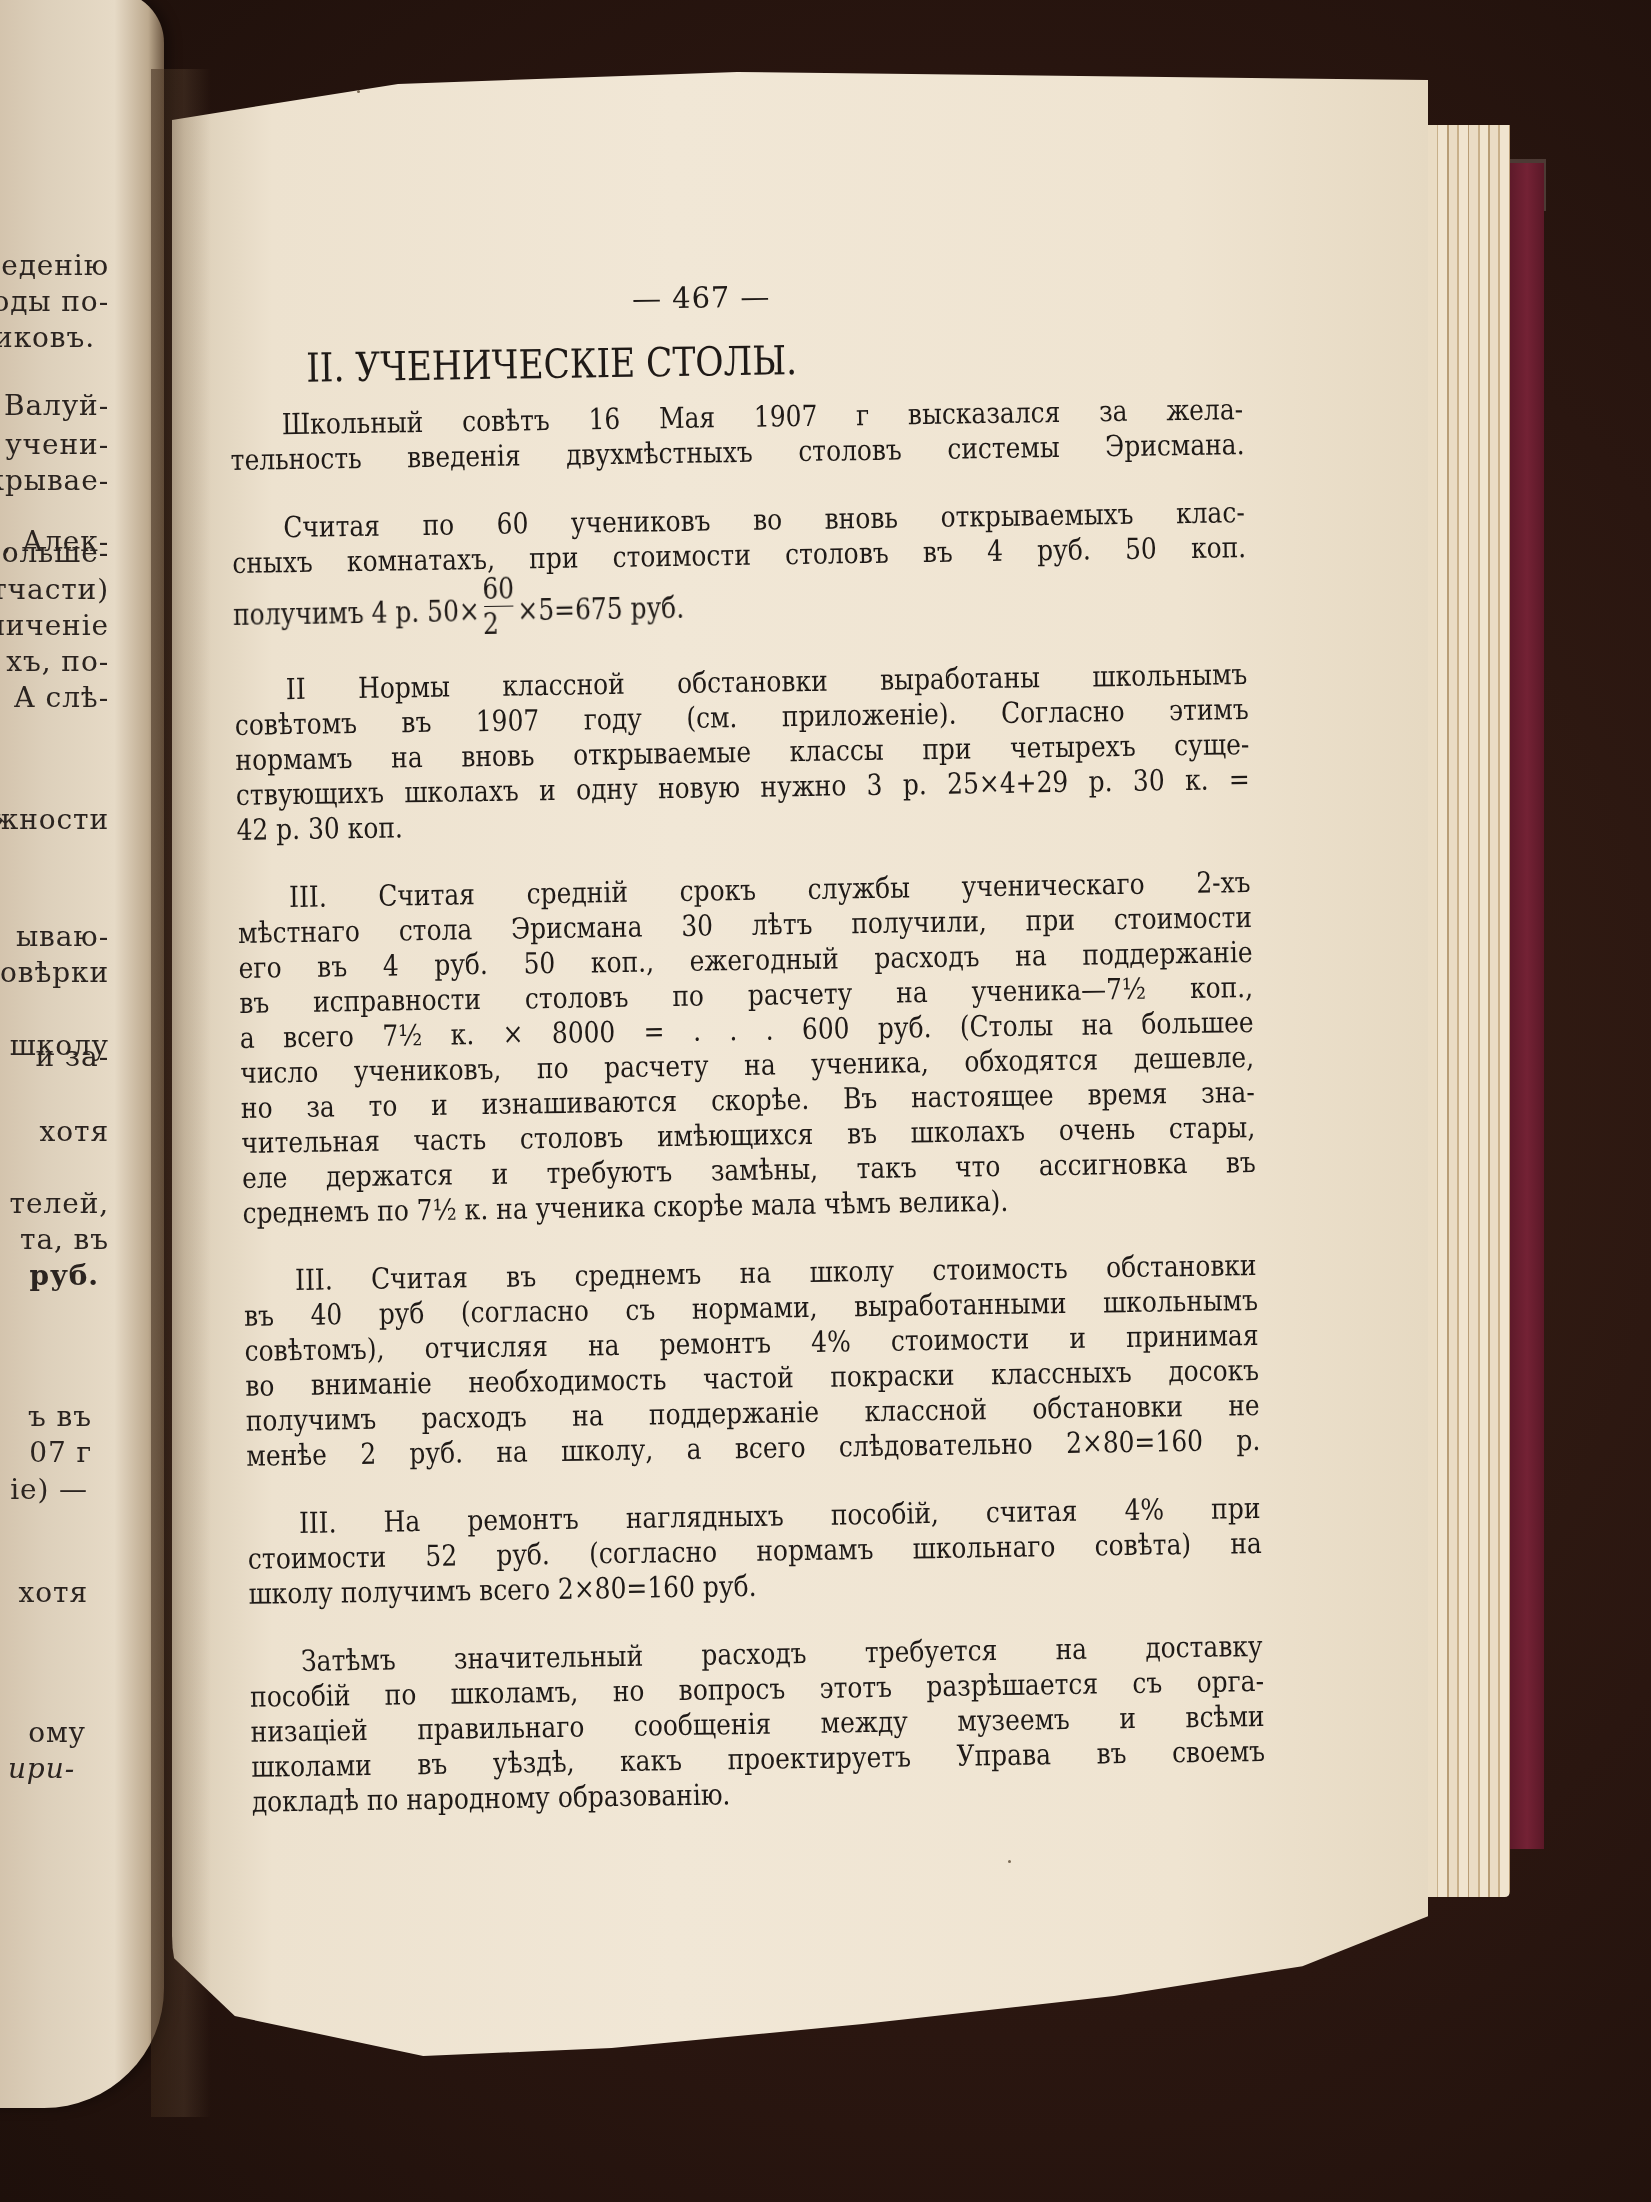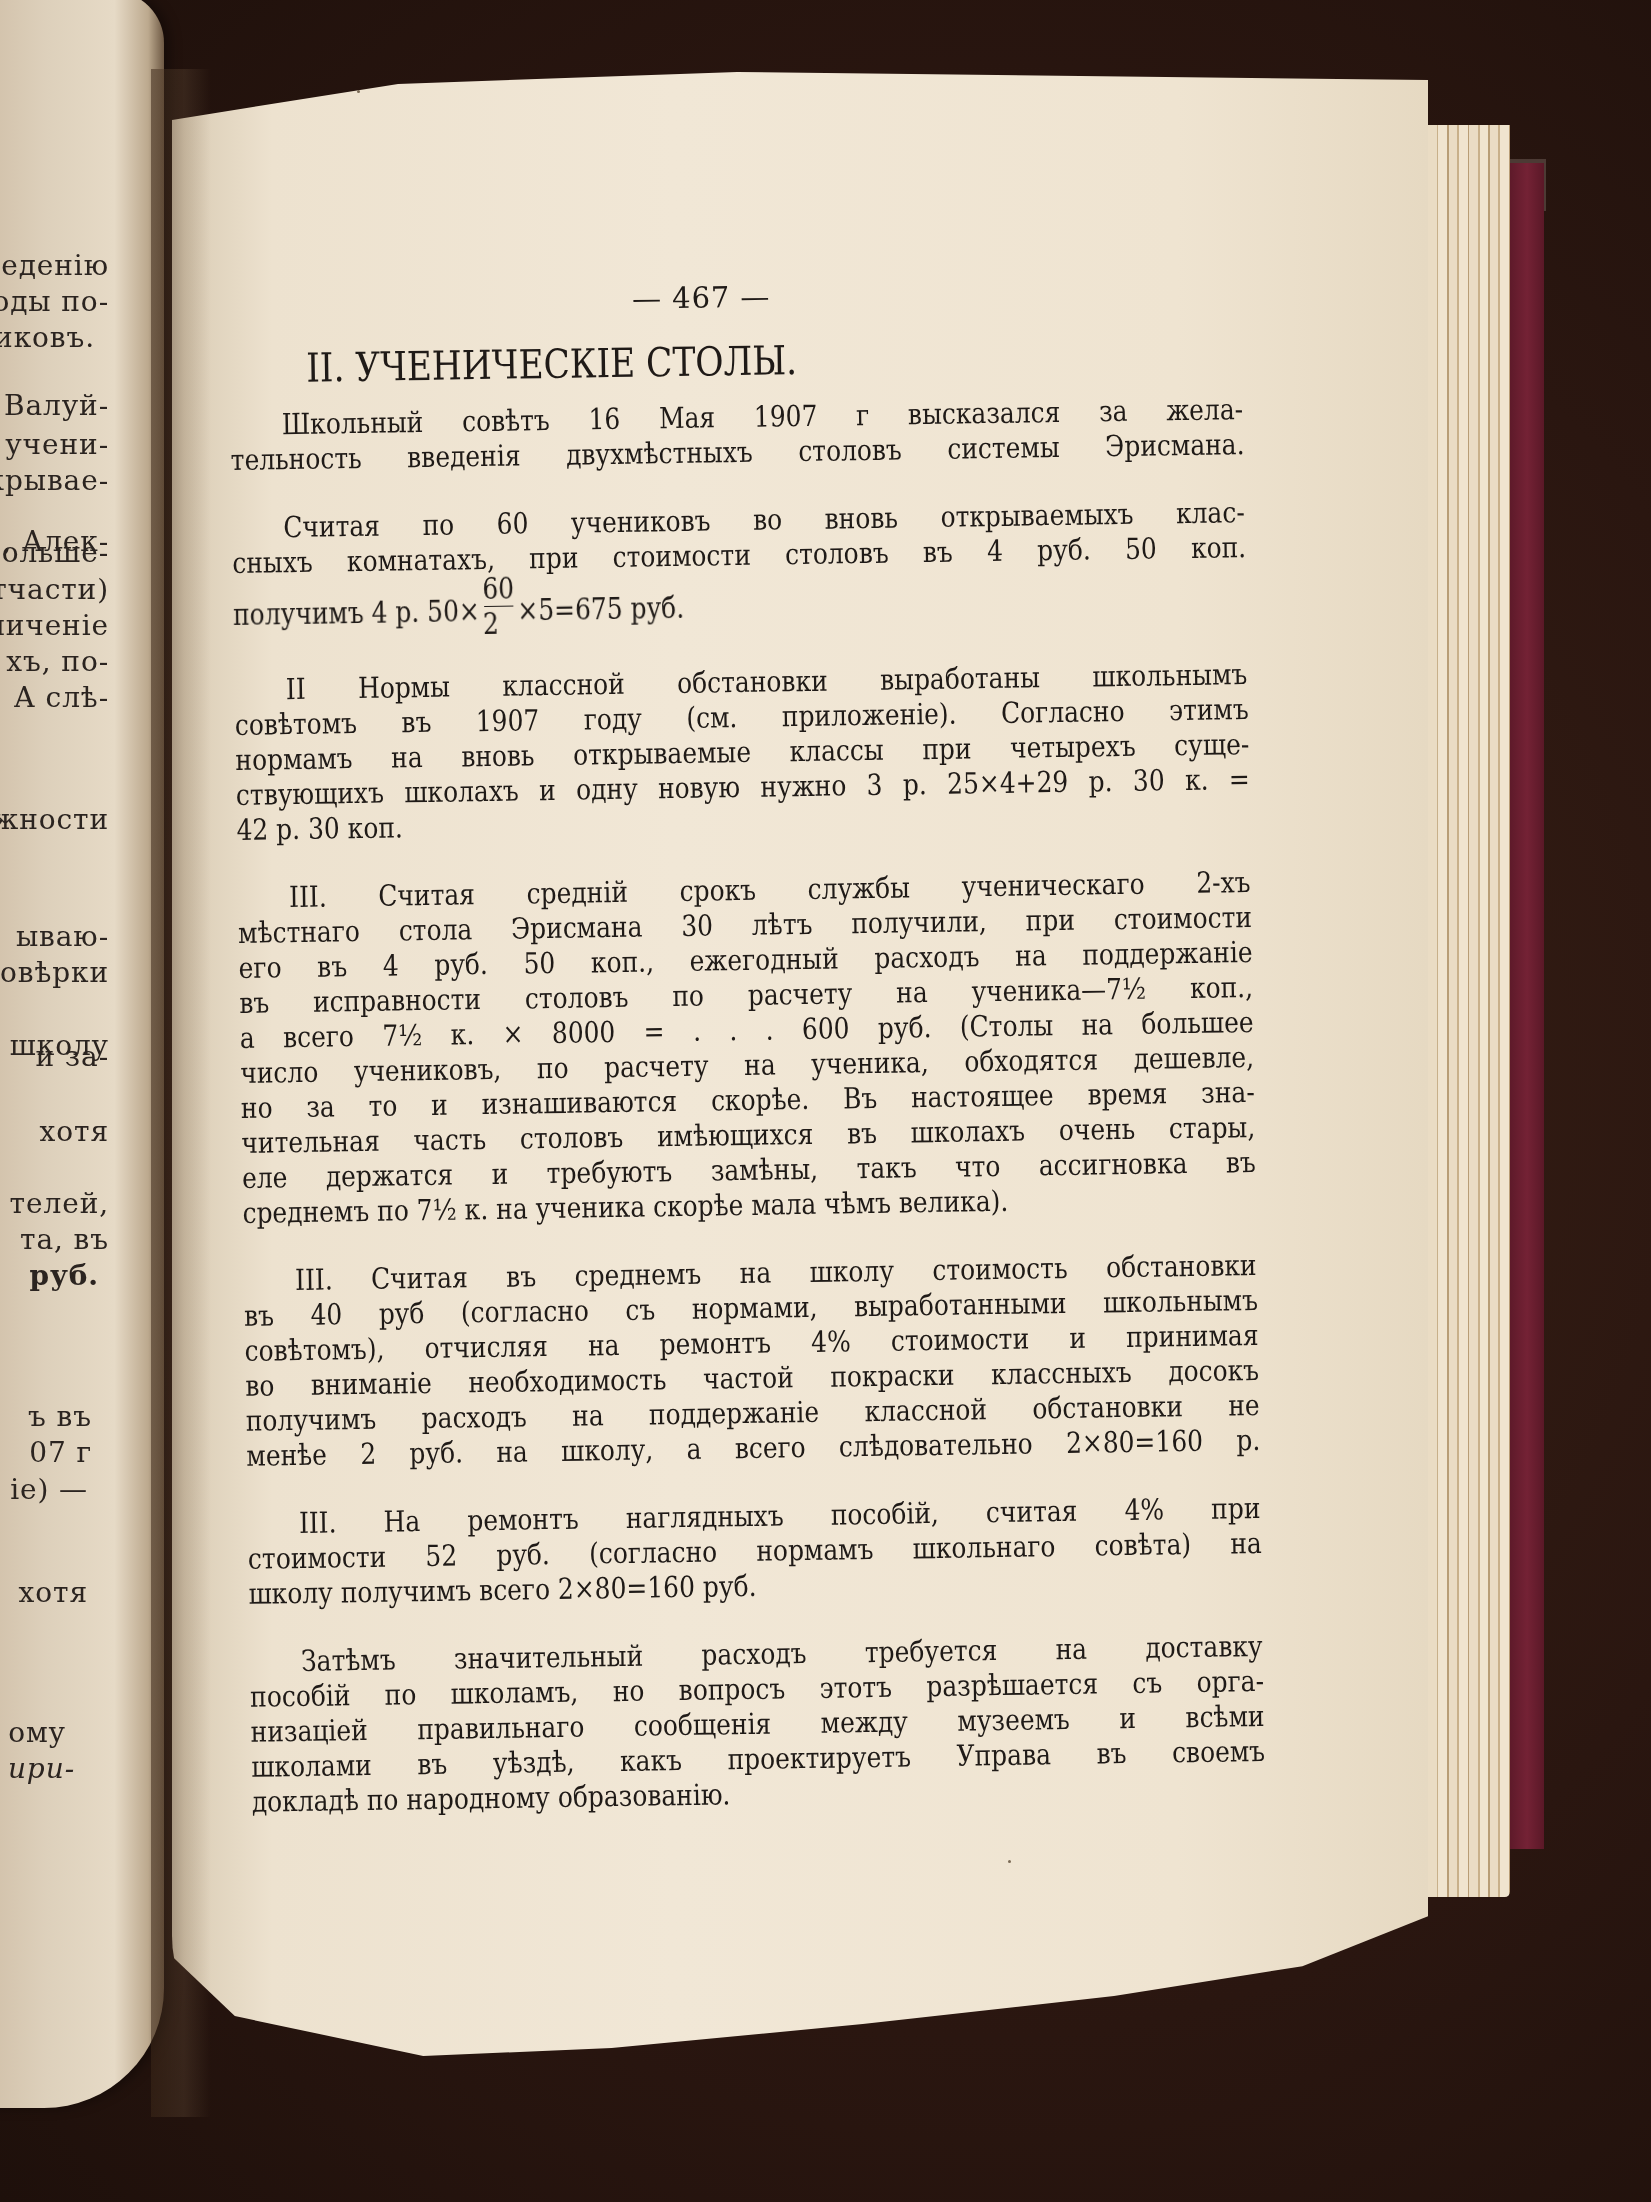--- a/index.html
+++ b/index.html
@@ -125,7 +125,7 @@
     <div class="frag" style="top:1445px;right:72px;">07 г</div>
     <div class="frag" style="top:1482px;right:76px;">ie) —</div>
     <div class="frag" style="top:1585px;right:76px;">хотя</div>
-    <div class="frag" style="top:1725px;right:98px;">ому</div>
+    <div class="frag" style="top:1725px;right:78px;">ому</div>
     <div class="frag" style="top:1761px;right:89px;font-style:italic;">ири-</div>
   </div>
 

